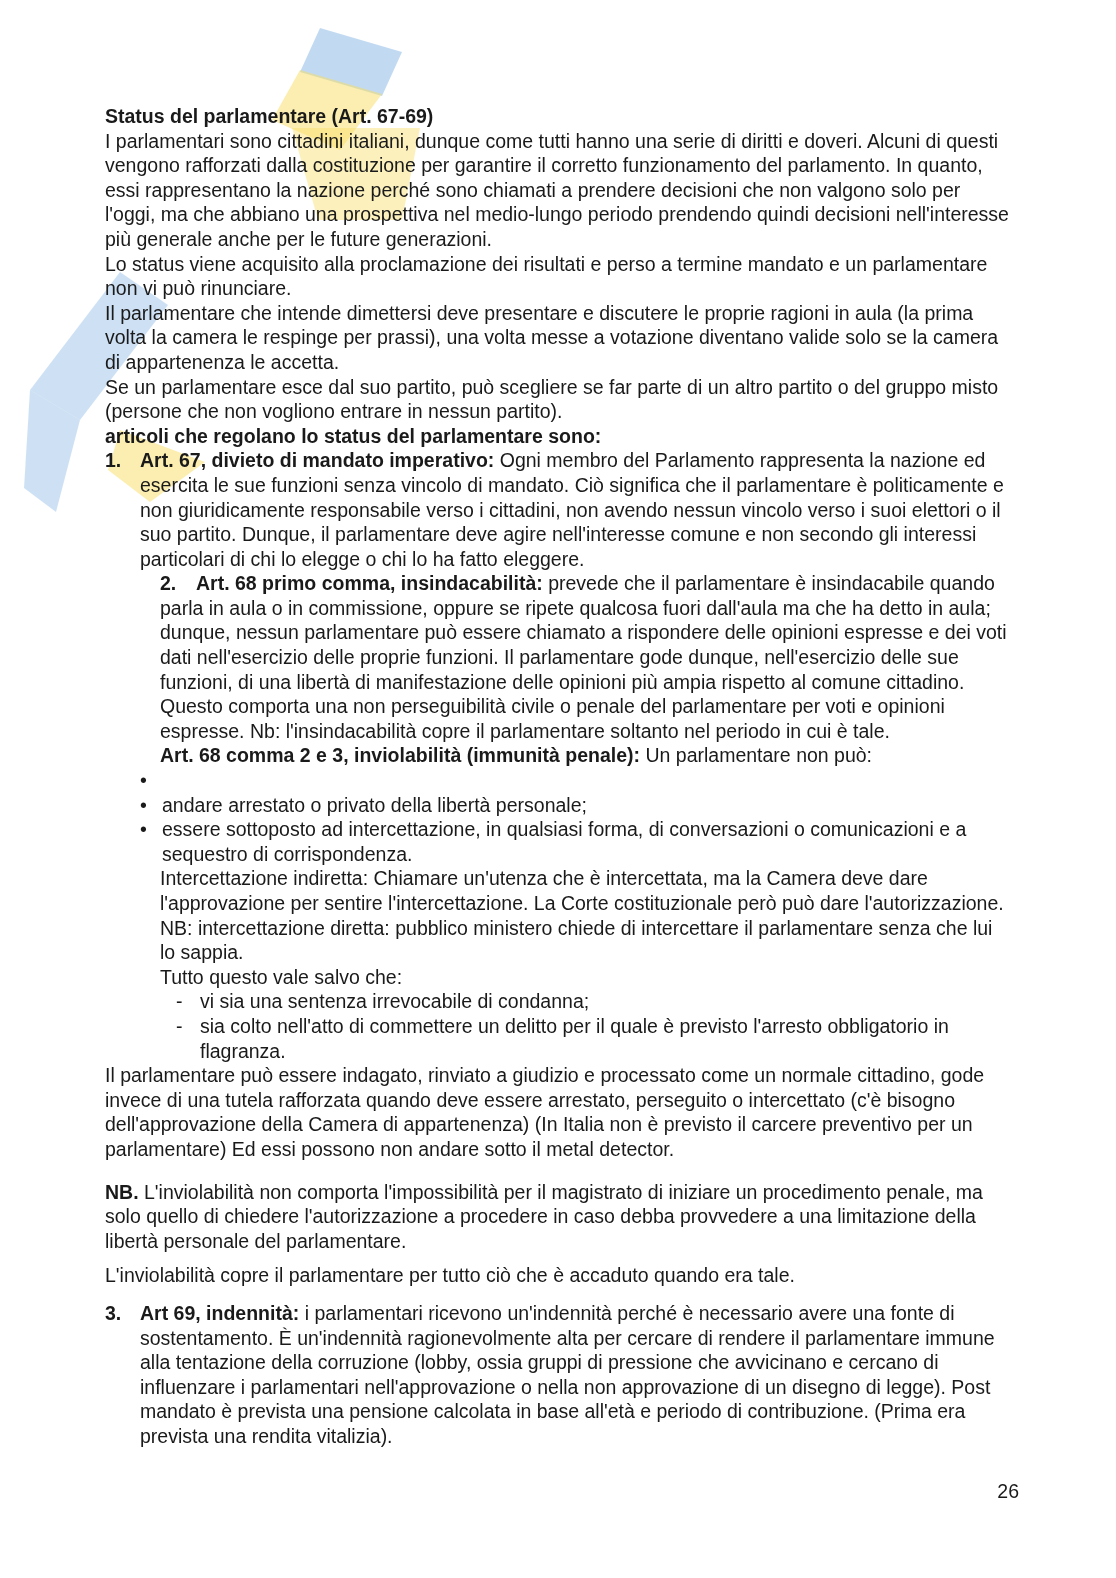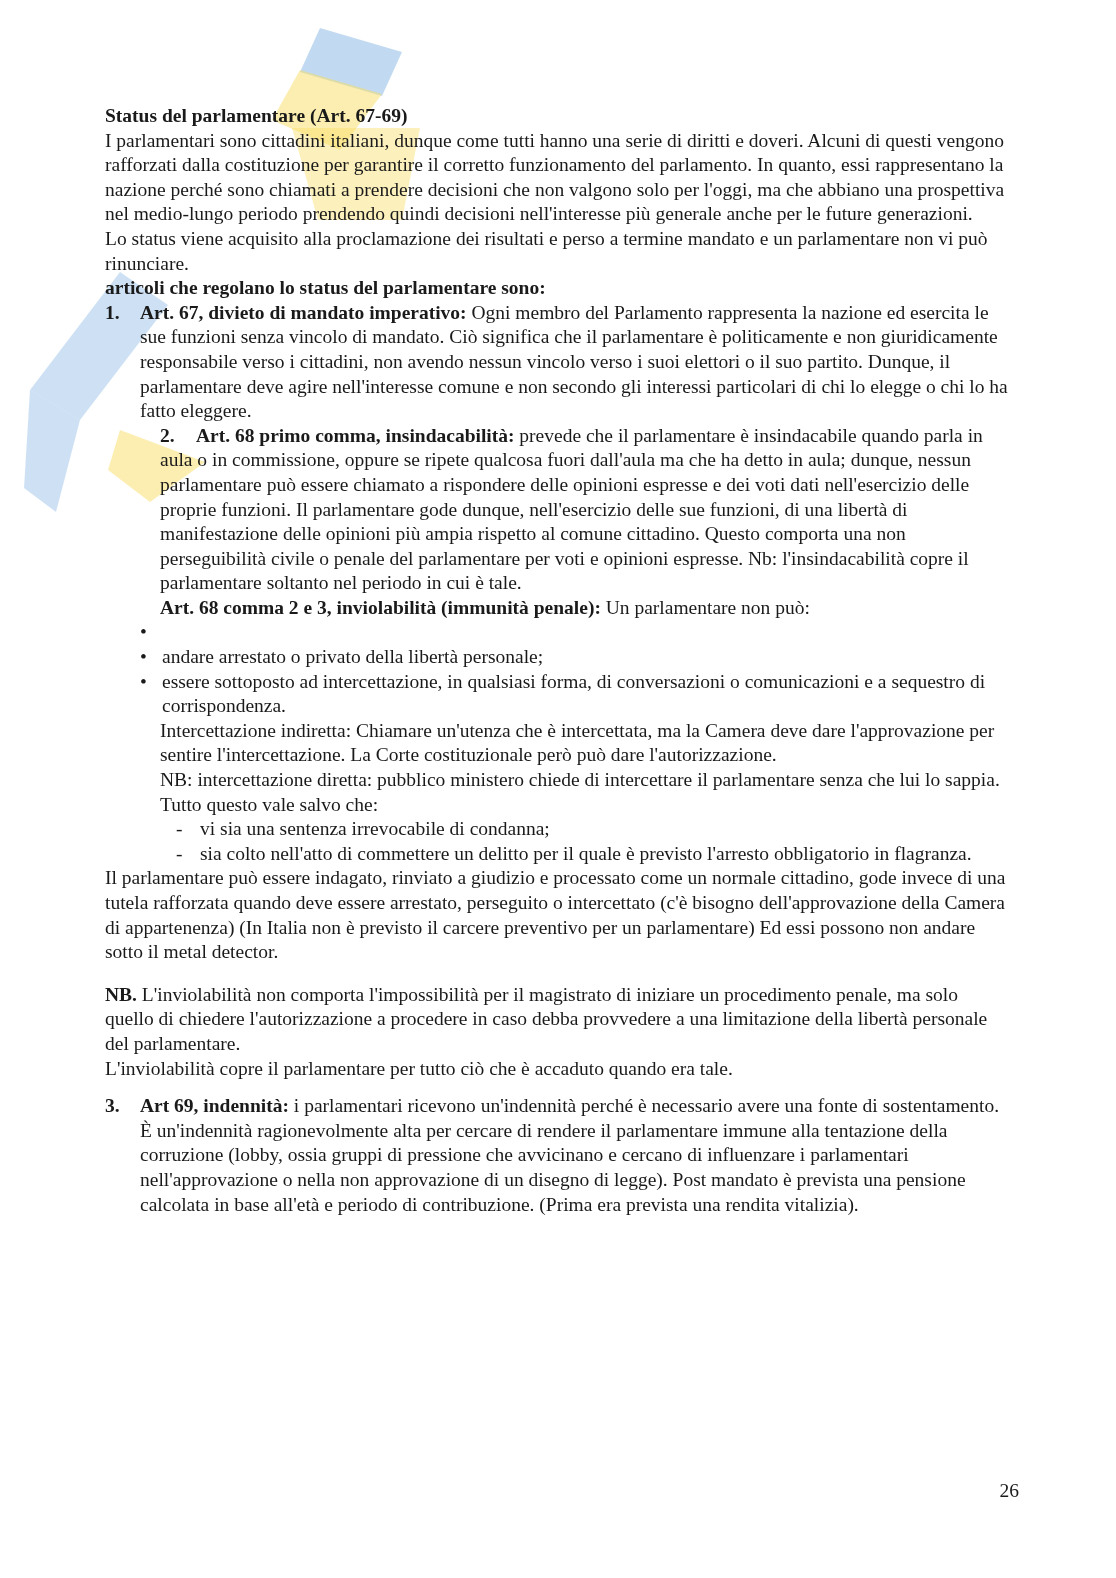--- a/index.html
+++ b/index.html
@@ -9,7 +9,7 @@
     height: 1578px;
     background: #ffffff;
     overflow: hidden;
-    font-family: Liberation Serif, serif;
+    font-family: Liberation Sans, sans-serif;
     font-size: 19.5px;
     line-height: 24.6px;
     color: #1a1a1a;

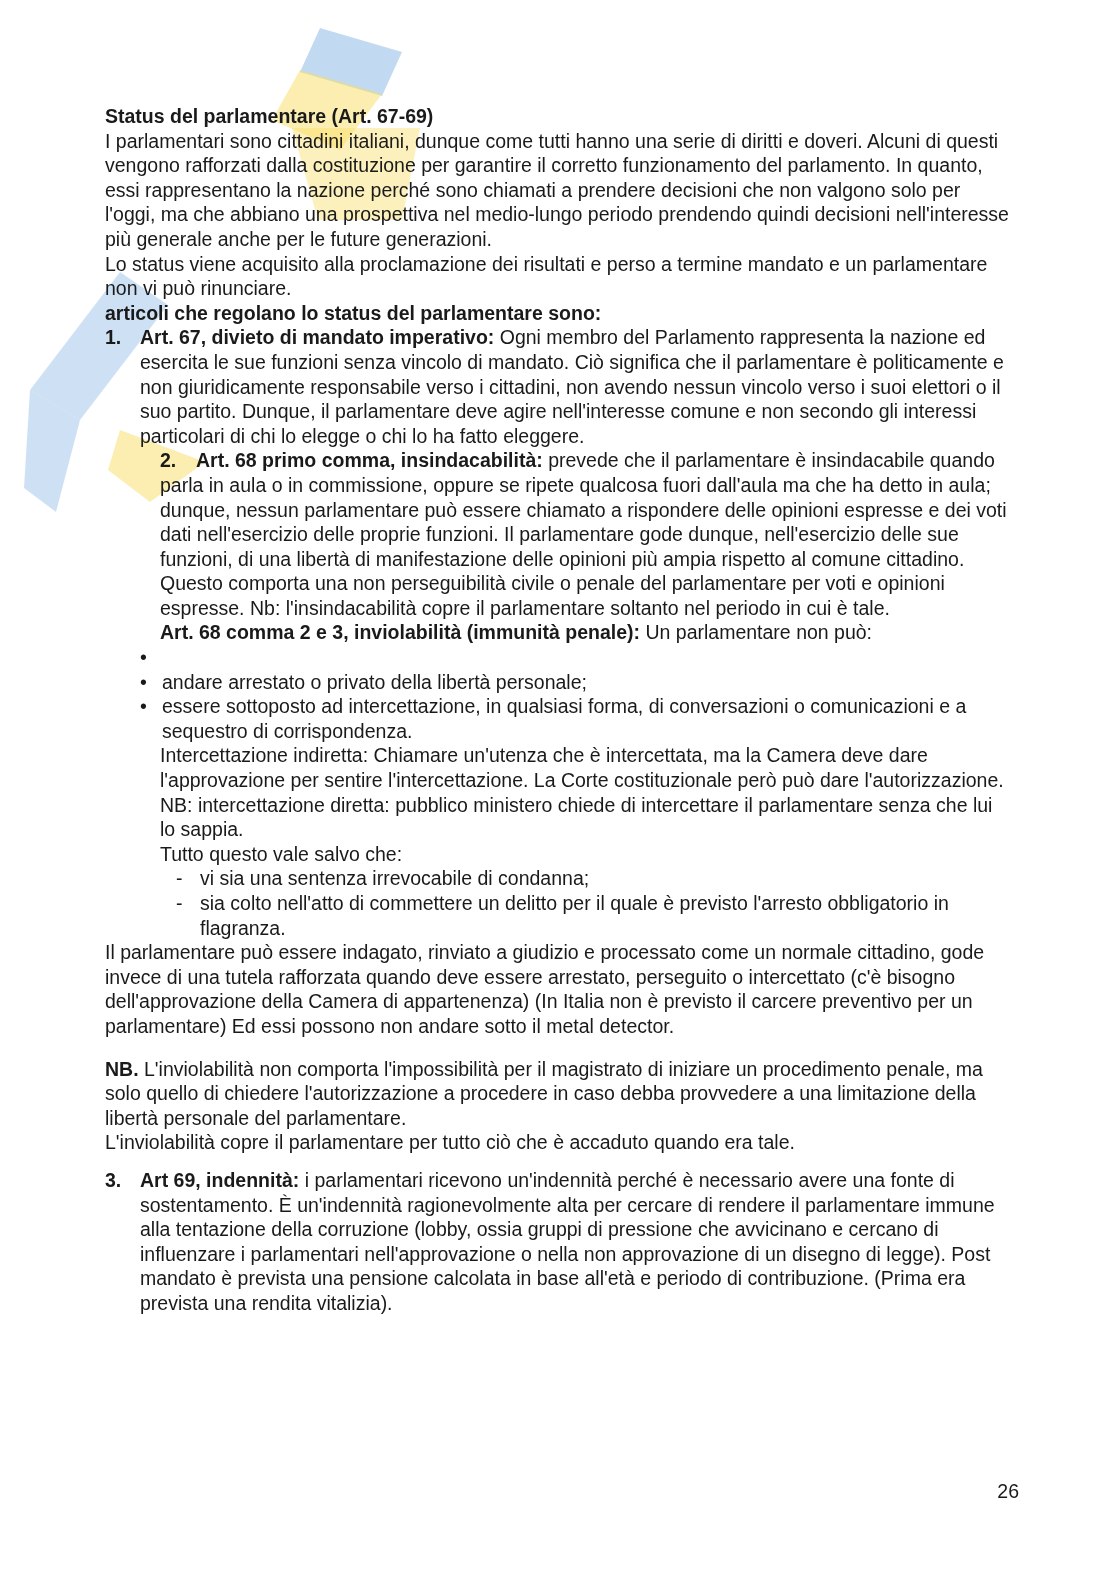--- a/index.html
+++ b/index.html
@@ -52,6 +52,7 @@
 
     <div class="blk">I parlamentari sono cittadini italiani, dunque come tutti hanno una serie di diritti e doveri. Alcuni di questi vengono rafforzati dalla costituzione per garantire il corretto funzionamento del parlamento. In quanto, essi rappresentano la nazione perché sono chiamati a prendere decisioni che non valgono solo per l'oggi, ma che abbiano una prospettiva nel medio-lungo periodo prendendo quindi decisioni nell'interesse più generale anche per le future generazioni.</div>
     <div class="blk">Lo status viene acquisito alla proclamazione dei risultati e perso a termine mandato e un parlamentare non vi può rinunciare.</div>
+    <div class="blk">Il parlamentare che intende dimettersi deve presentare e discutere le proprie ragioni in aula (la prima volta la camera le respinge per prassi), una volta messe a votazione diventano valide solo se la camera di appartenenza le accetta.</div>
 
     <div class="blk b">articoli che regolano lo status del parlamentare sono:</div>
 

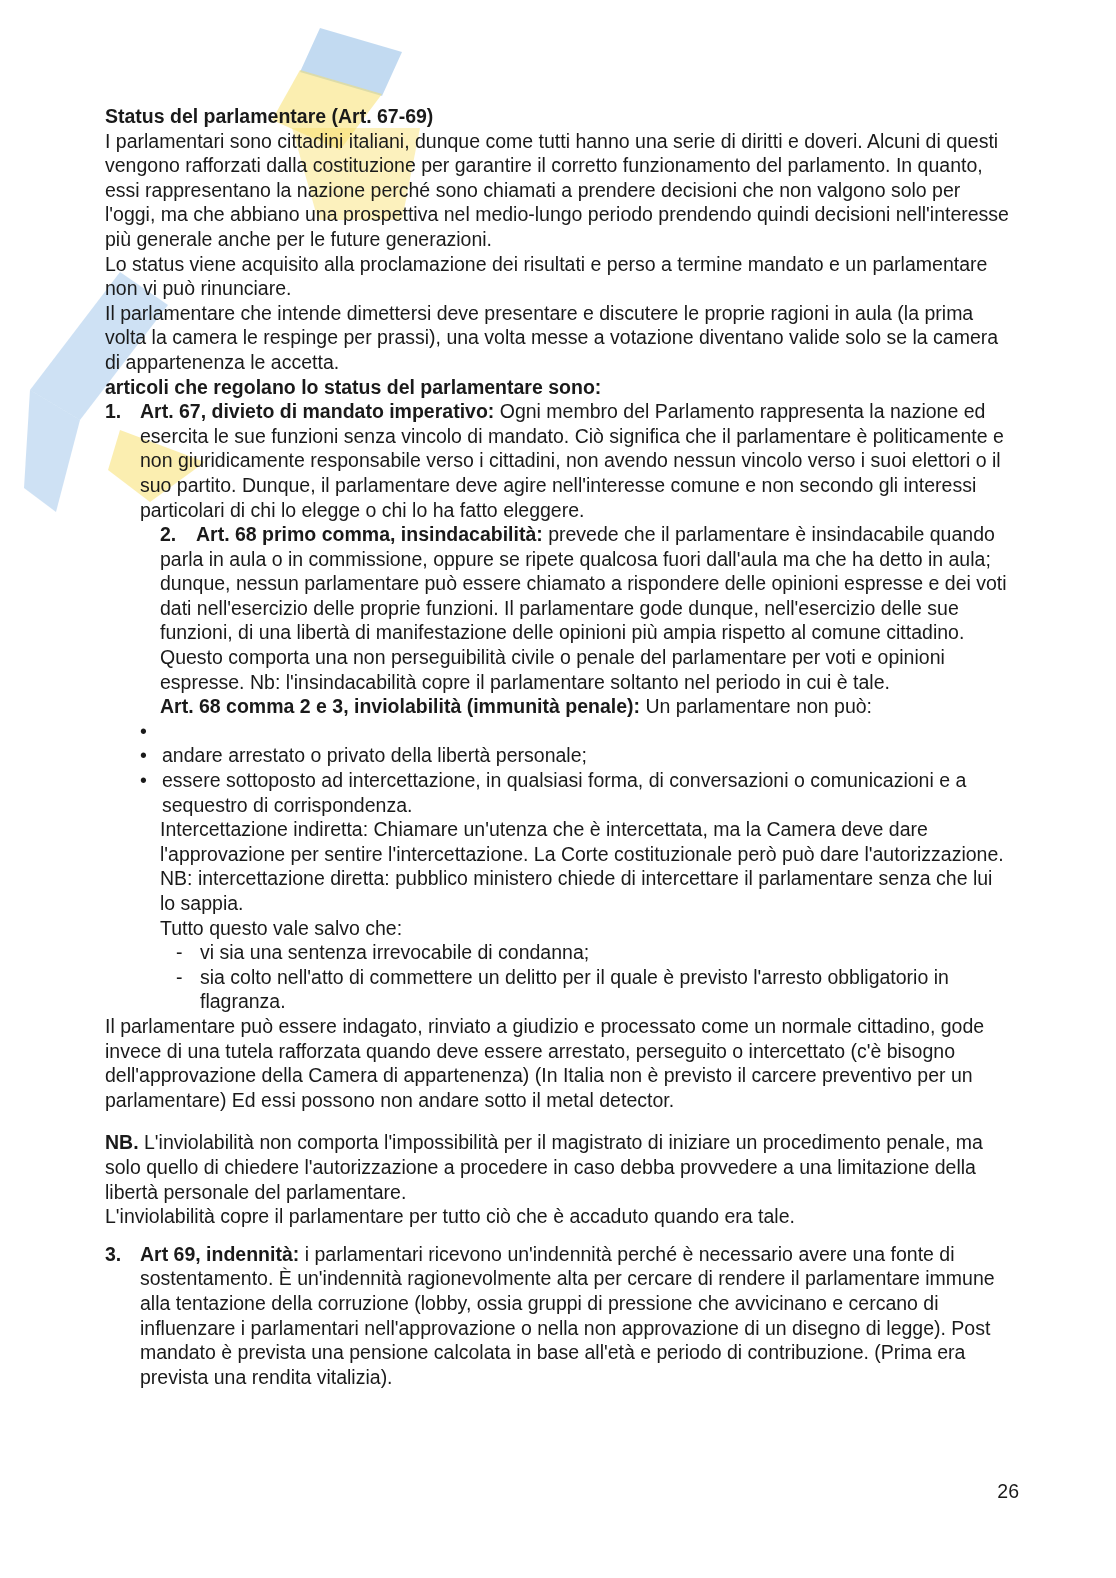--- a/index.html
+++ b/index.html
@@ -53,6 +53,7 @@
     <div class="blk">I parlamentari sono cittadini italiani, dunque come tutti hanno una serie di diritti e doveri. Alcuni di questi vengono rafforzati dalla costituzione per garantire il corretto funzionamento del parlamento. In quanto, essi rappresentano la nazione perché sono chiamati a prendere decisioni che non valgono solo per l'oggi, ma che abbiano una prospettiva nel medio-lungo periodo prendendo quindi decisioni nell'interesse più generale anche per le future generazioni.</div>
     <div class="blk">Lo status viene acquisito alla proclamazione dei risultati e perso a termine mandato e un parlamentare non vi può rinunciare.</div>
     <div class="blk">Il parlamentare che intende dimettersi deve presentare e discutere le proprie ragioni in aula (la prima volta la camera le respinge per prassi), una volta messe a votazione diventano valide solo se la camera di appartenenza le accetta.</div>
+    <div class="blk">Se un parlamentare esce dal suo partito, può scegliere se far parte di un altro partito o del gruppo misto (persone che non vogliono entrare in nessun partito).</div>
 
     <div class="blk b">articoli che regolano lo status del parlamentare sono:</div>
 

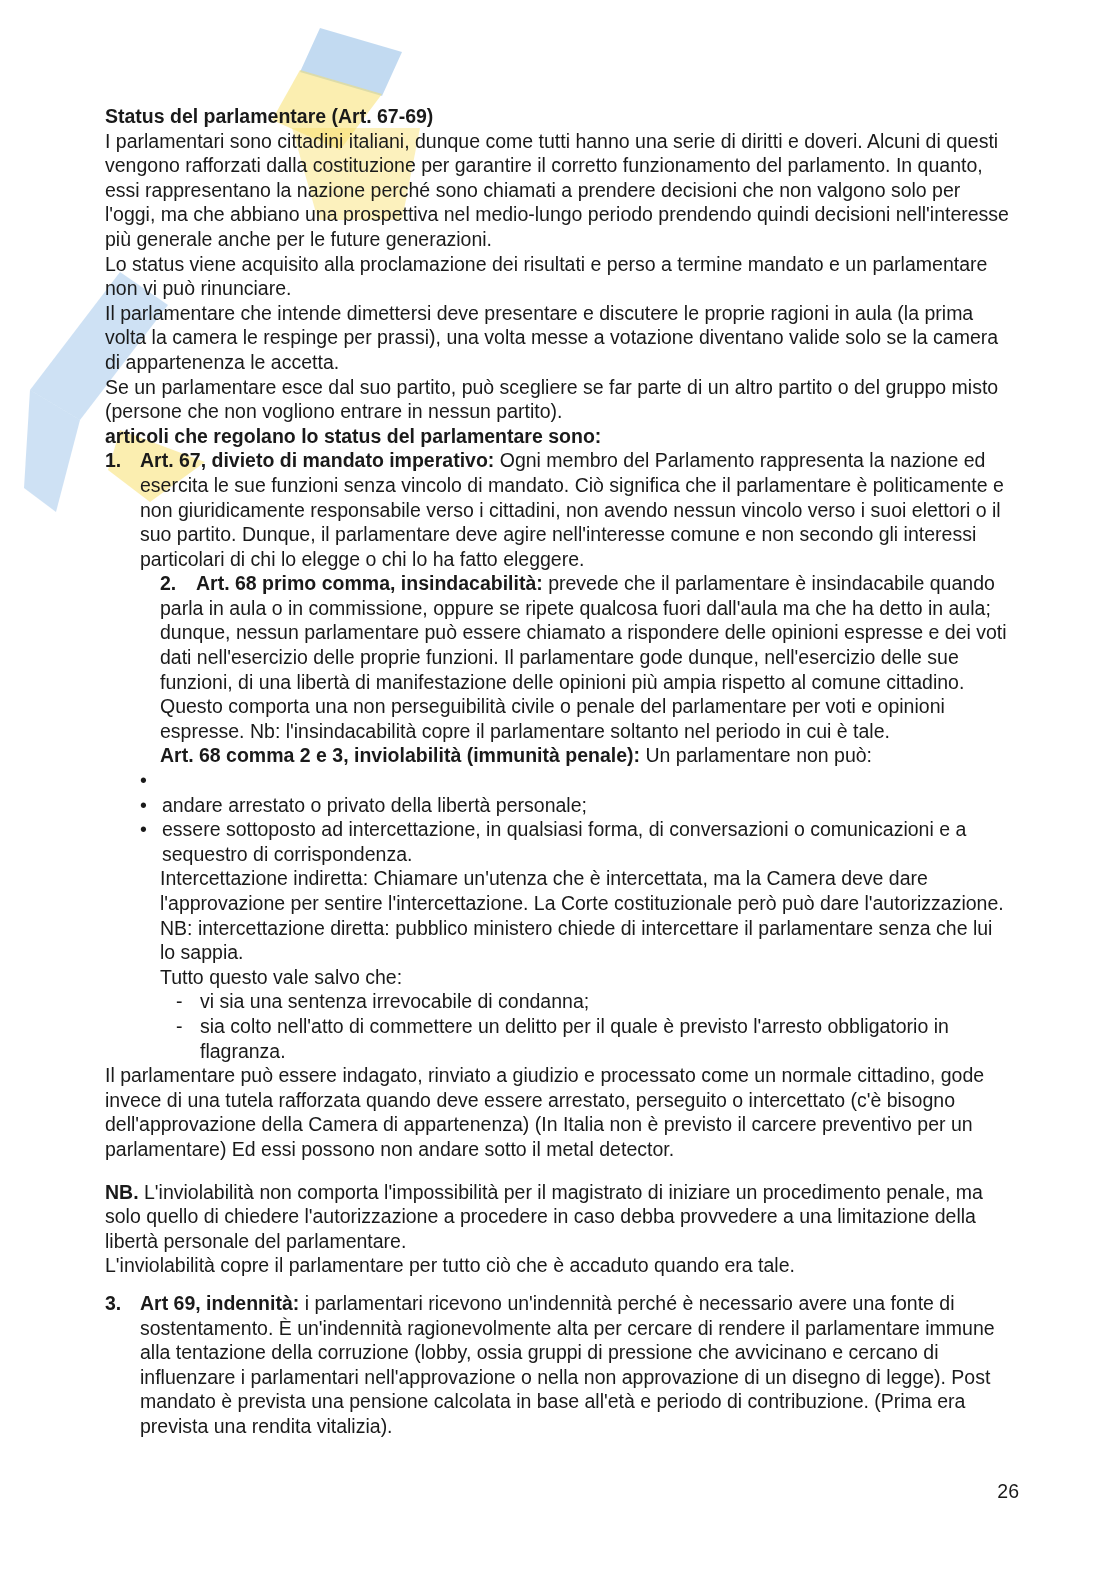--- a/index.html
+++ b/index.html
@@ -28,7 +28,7 @@
   .dash { display: flex; margin-left: 71px; }
   .dash > .marker { flex: 0 0 24px; }
   .gap6 { margin-top: 18px; }
-  .gap10 { }
+  .gap10 { margin-top: 10px; }
   .gap13 { margin-top: 13px; }
   .page-num { position: absolute; right: 97px; bottom: 74px; z-index: 1; }
 </style>

